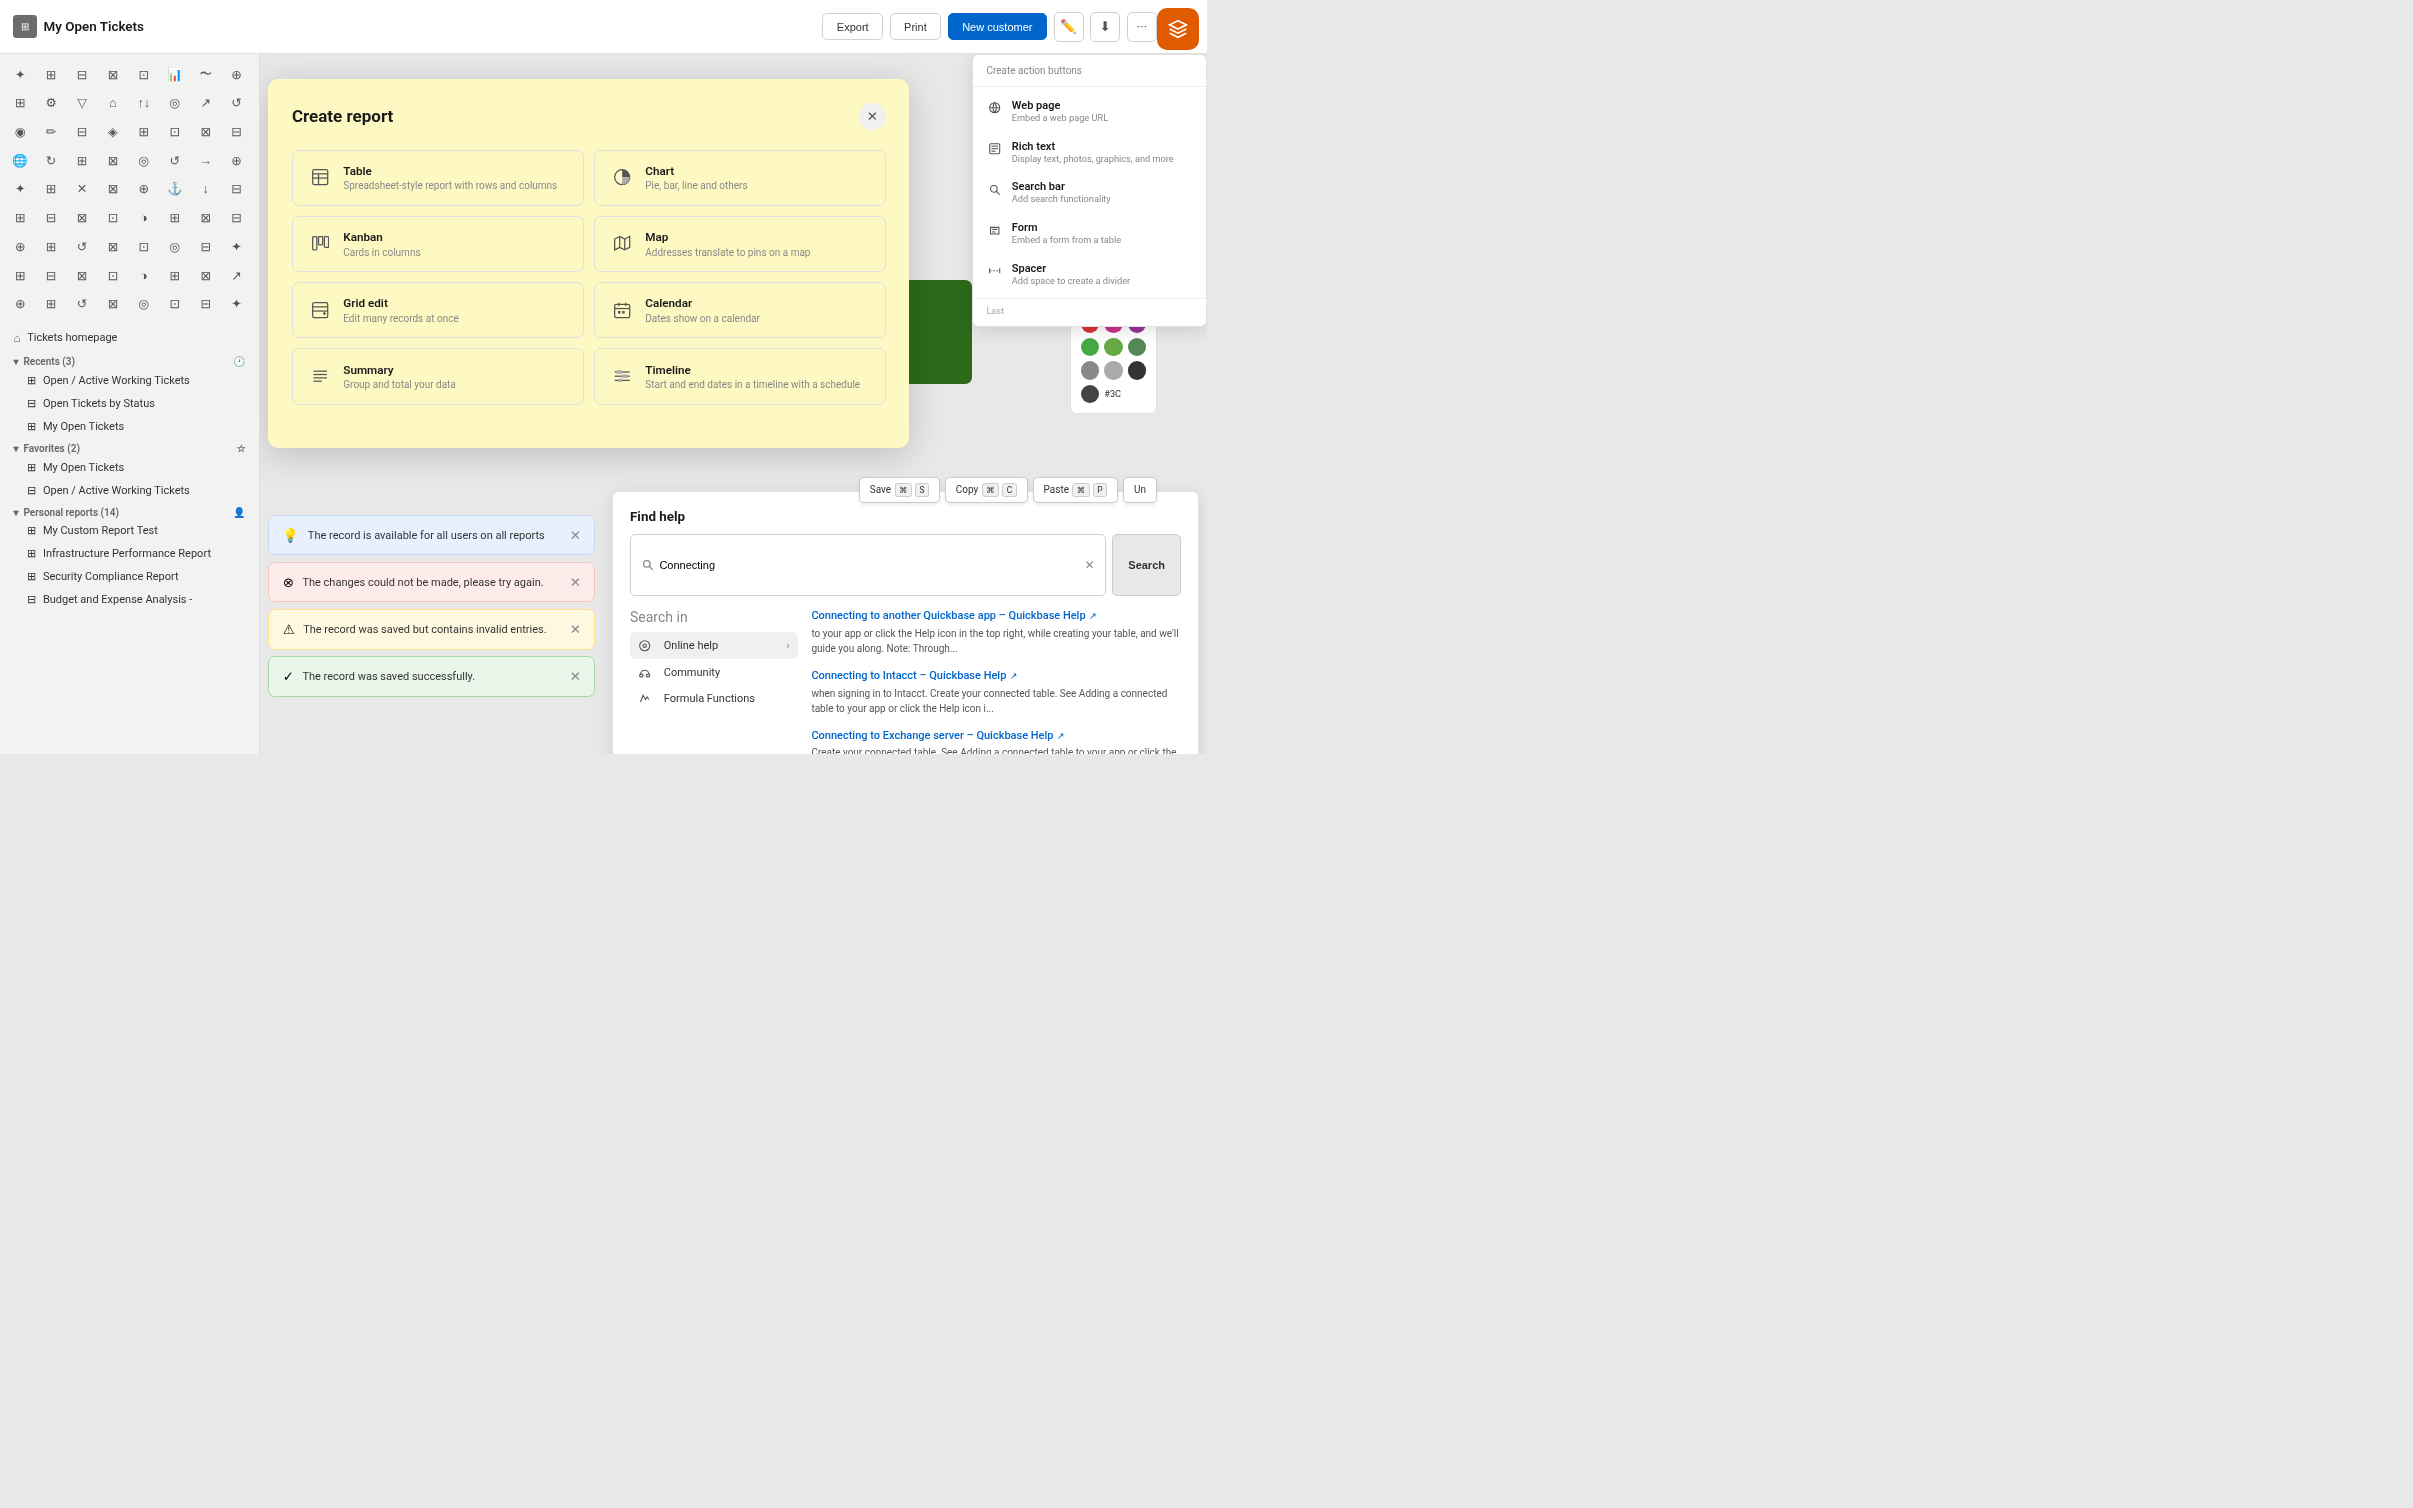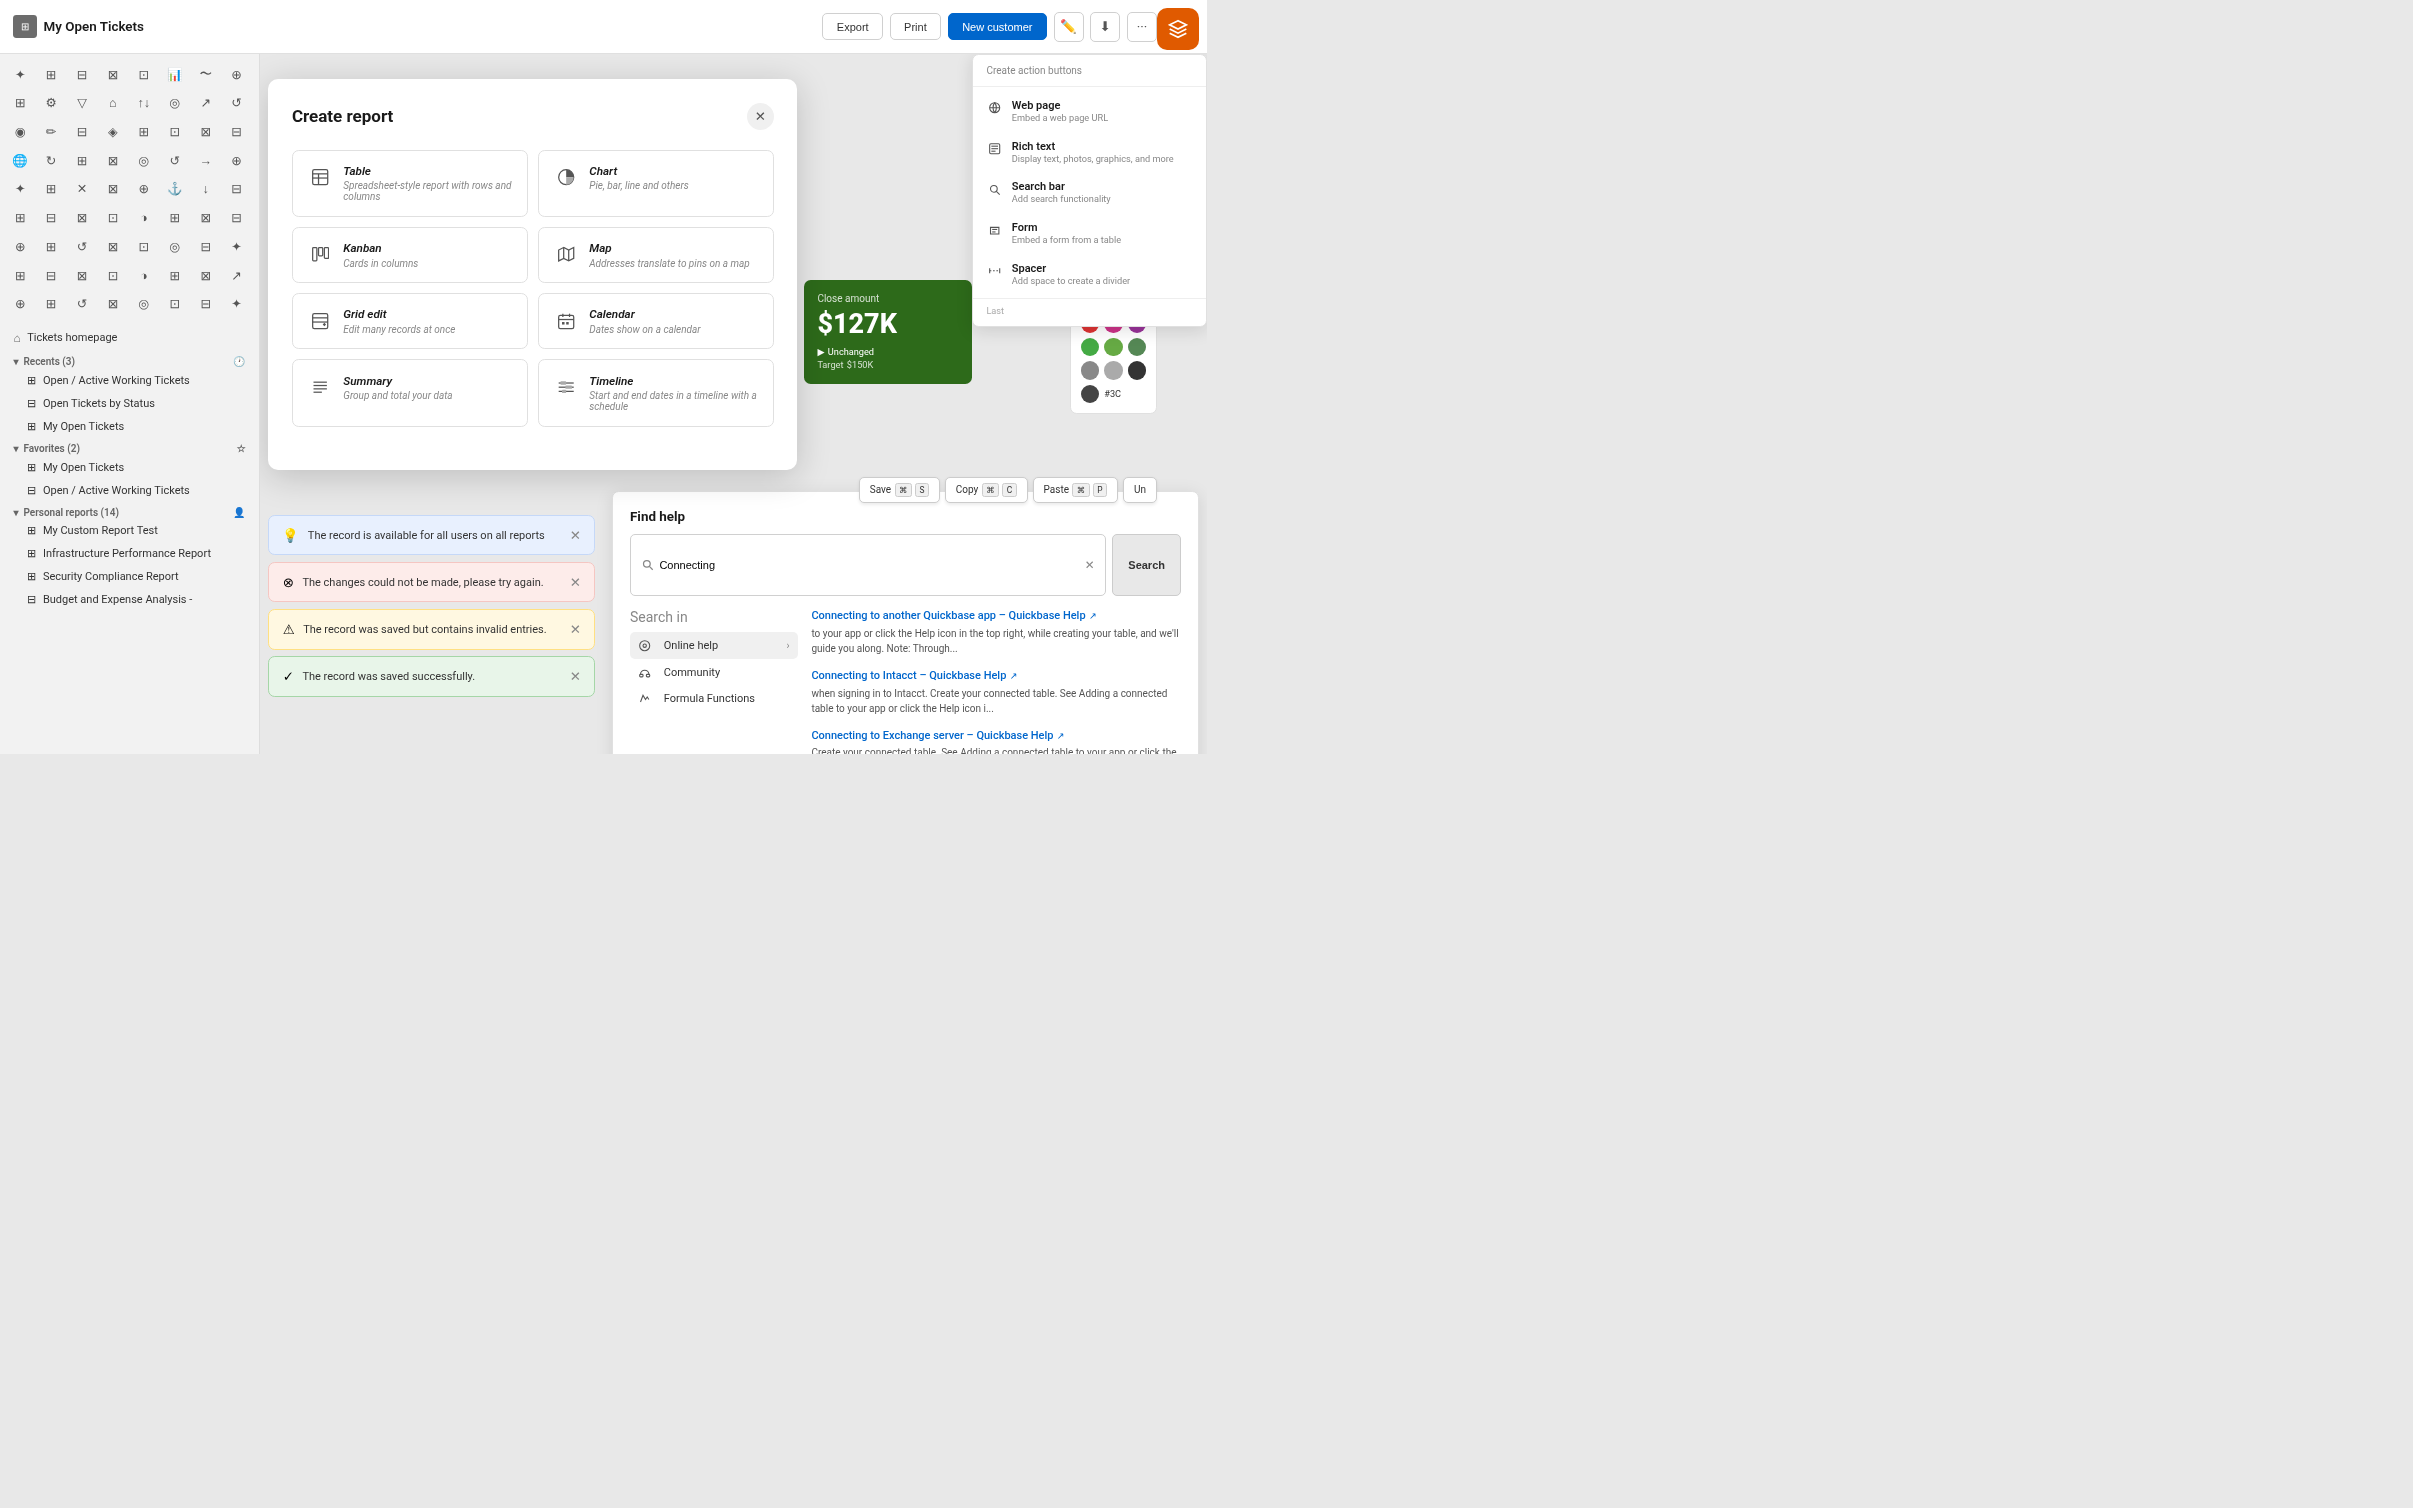--- a/index.html
+++ b/index.html
@@ -130,8 +130,8 @@
     .modal {
       position: absolute;
       top: 25px; left: 8.4px;
-      width: 529px;
-      background: #ffffff;
+      width: 641px;
+      background: #fef9c3;
       border-radius: 10px;
       box-shadow: 0 6.7px 34px rgba(0,0,0,0.18);
       z-index: 100;

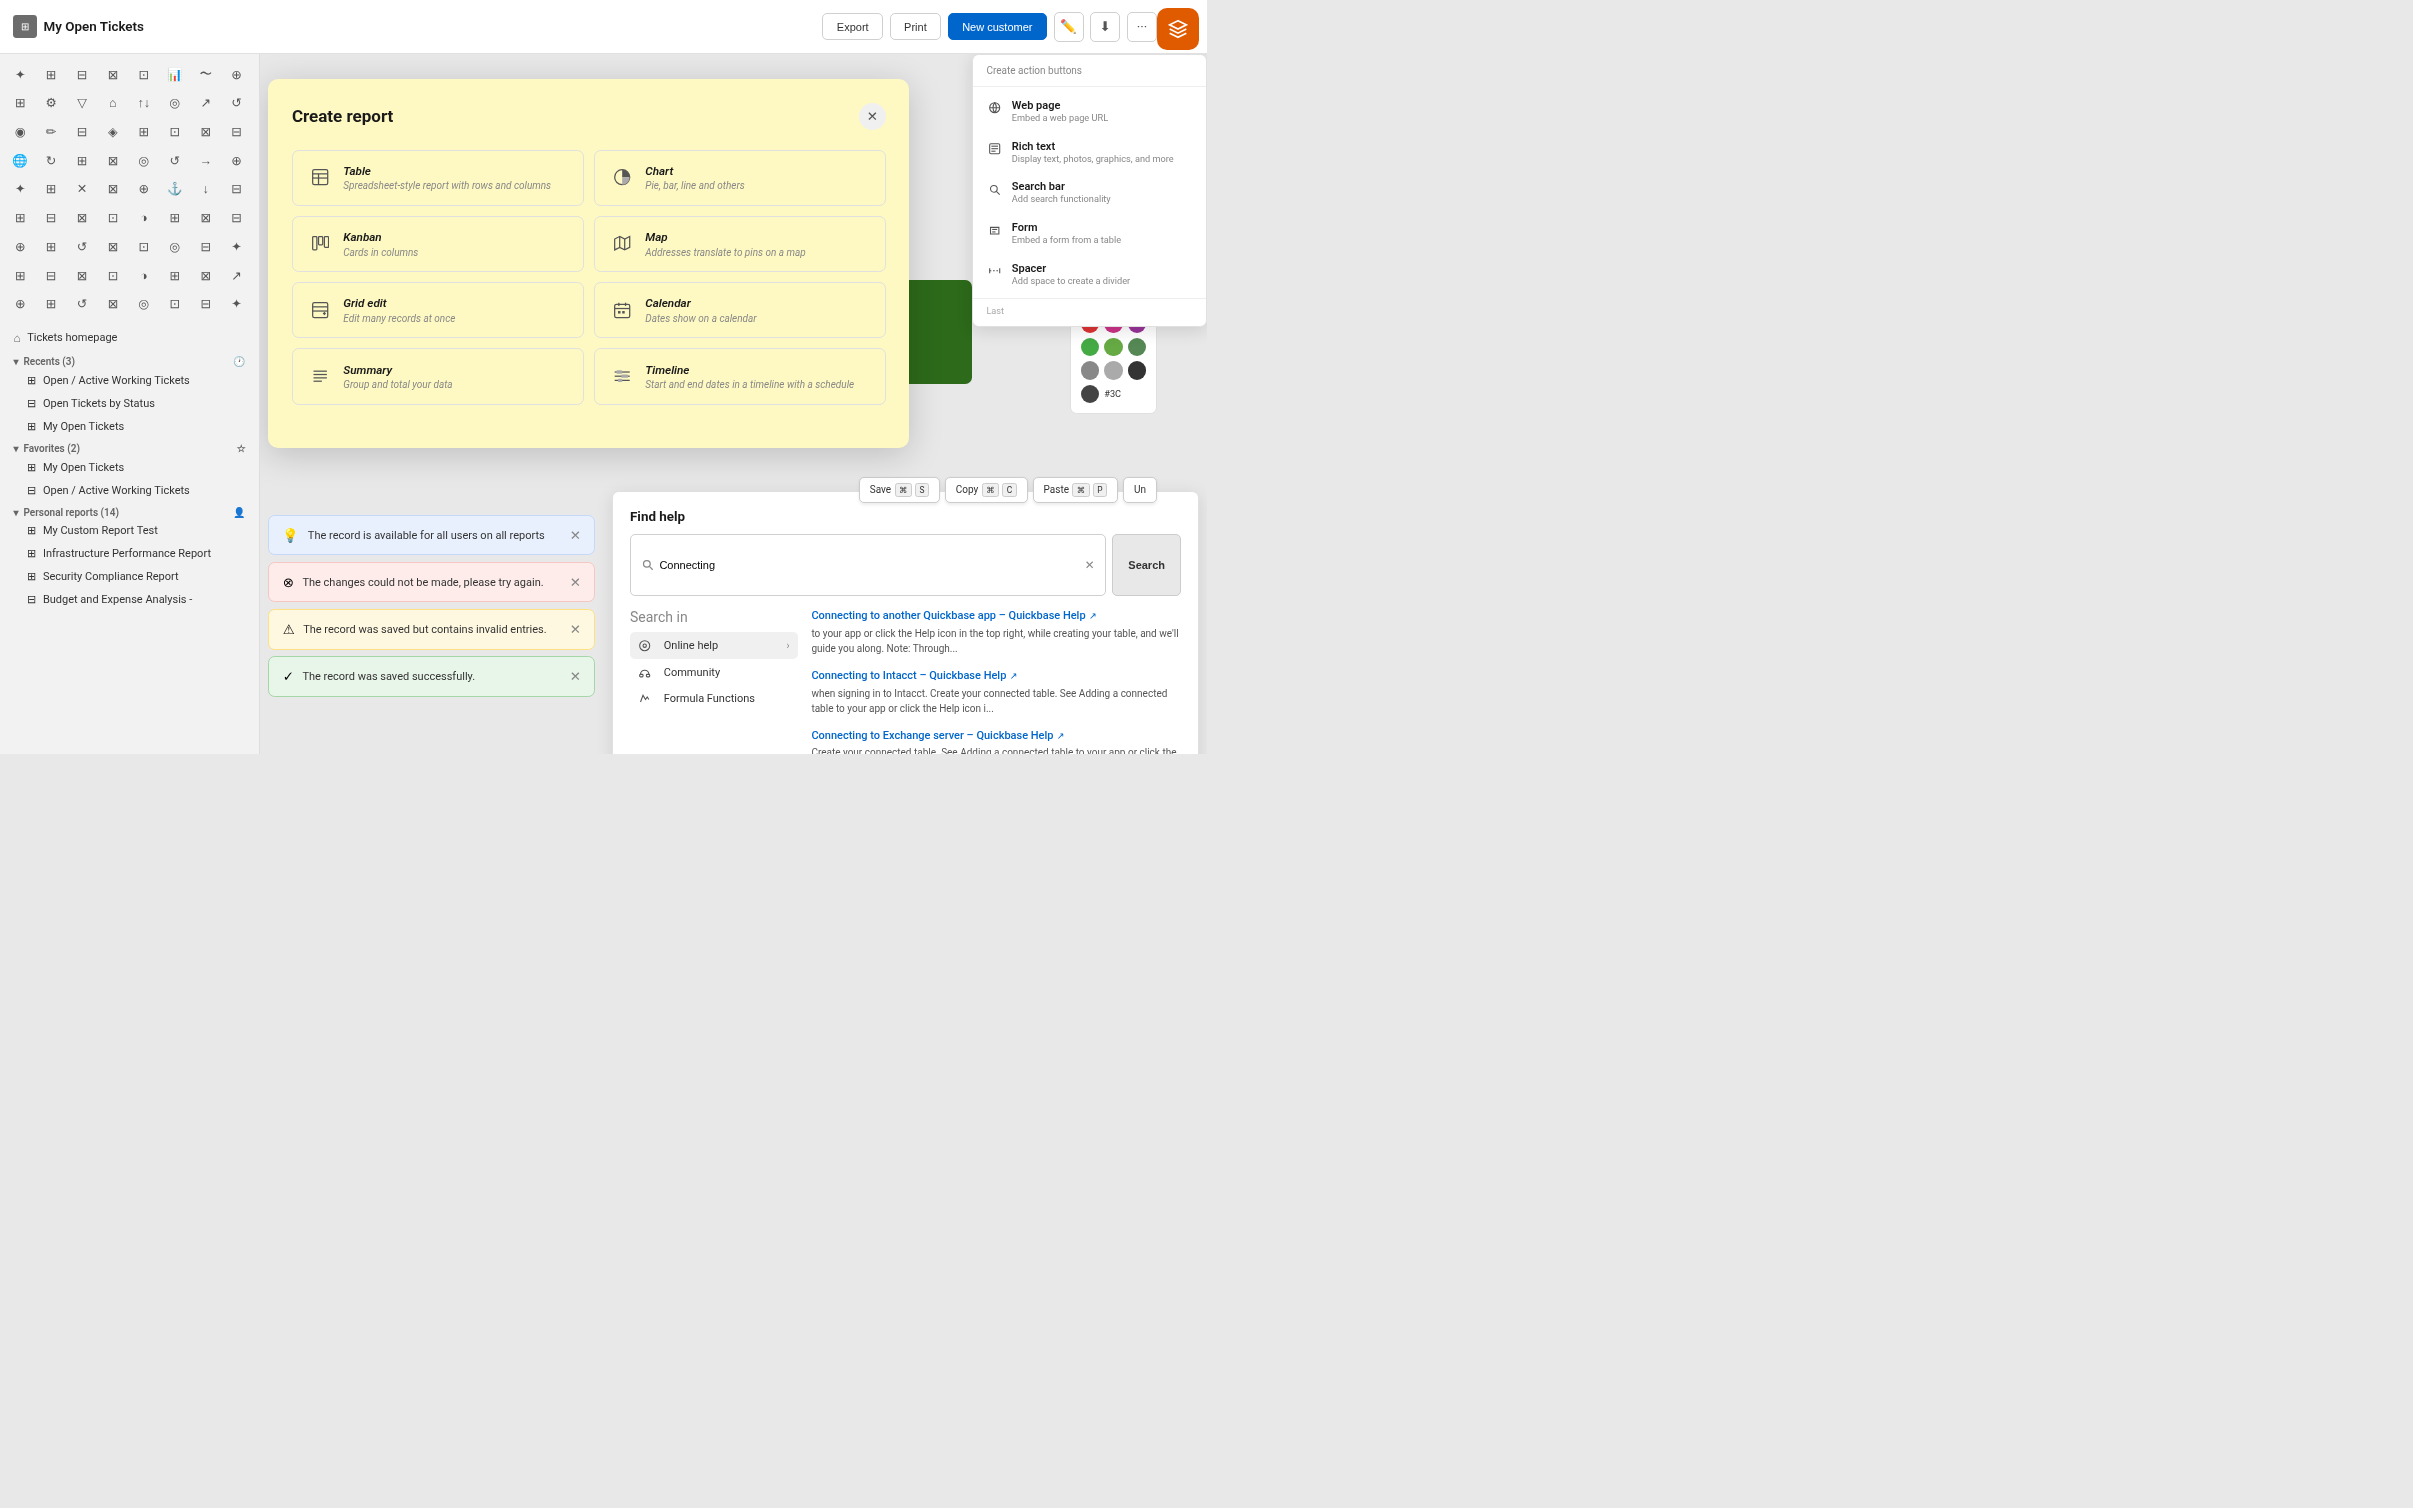--- a/index.html
+++ b/index.html
@@ -172,7 +172,6 @@
       display: flex;
       align-items: flex-start;
       gap: 10px;
-      font-style: italic;
     }
     .report-option-icon {
       width: 27px; height: 27px;

